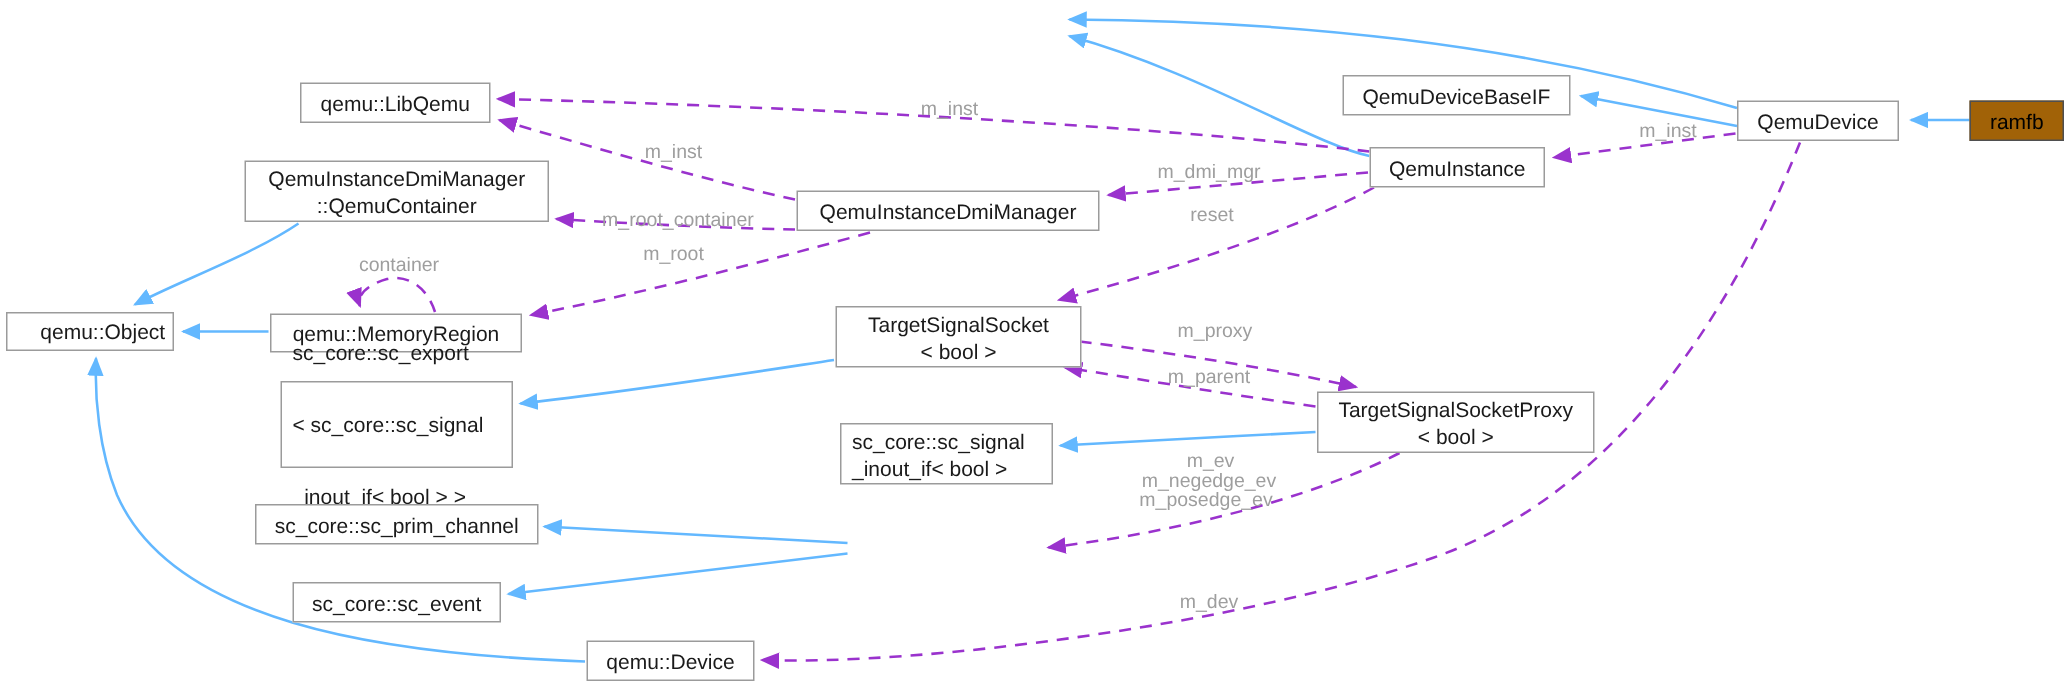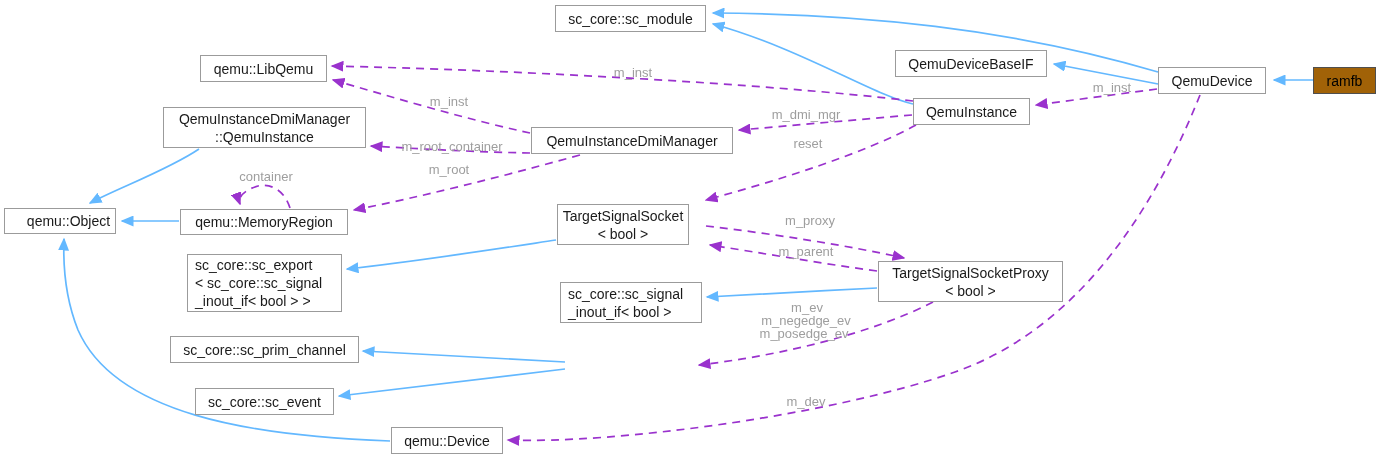--- a/index.html
+++ b/index.html
@@ -67,9 +67,6 @@
       <path d="M1200,95 C1152,215 1075,330 955,372 C830,416 612,444 508,440" class="edge usage" marker-end="url(#arrow-usage)"></path>
       <text x="806" y="401" text-anchor="middle" dy="0.35em" class="edge-label">m_dev</text>
     </svg>
-    <div class="node" style="left: 555px; top: 5px; width: 151px; height: 27px;">
-      <div>sc_core::sc_module</div>
-    </div>
     <div class="node" style="left: 200px; top: 55px; width: 127px; height: 27px; text-align: center;">
       <div>qemu::LibQemu</div>
     </div>

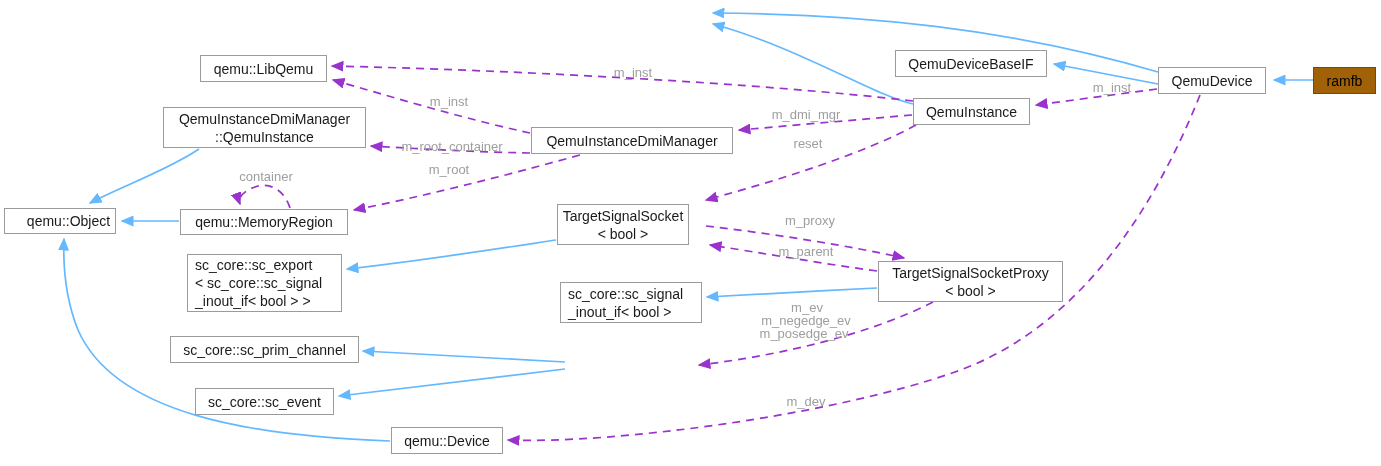--- a/index.html
+++ b/index.html
@@ -84,7 +84,7 @@
     </div>
     <div class="node" style="left: 163px; top: 107px; width: 203px; height: 41px;">
       <div>QemuInstanceDmiManager</div>
-      <div>::QemuInstance</div>
+      <div>::QemuContainer</div>
     </div>
     <div class="node" style="left: 531px; top: 127px; width: 202px; height: 27px;">
       <div>QemuInstanceDmiManager</div>

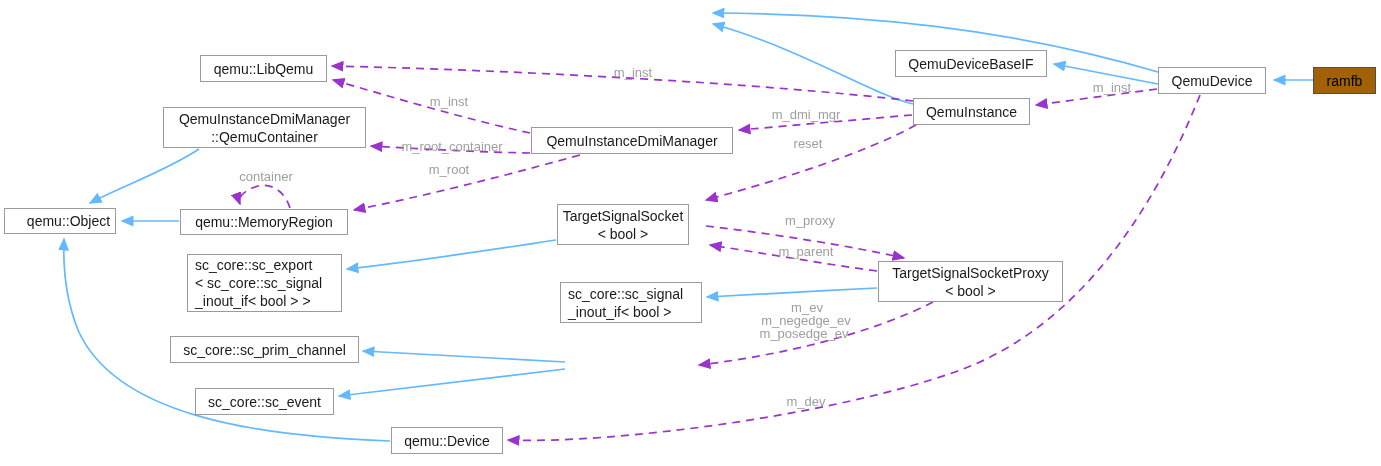--- a/index.html
+++ b/index.html
@@ -95,7 +95,7 @@
     <div class="node" style="left: 180px; top: 209px; width: 168px; height: 26px;">
       <div>qemu::MemoryRegion</div>
     </div>
-    <div class="node" style="left: 557px; top: 204px; width: 132px; height: 41px;">
+    <div class="node" style="left: 557px; top: 204px; width: 164px; height: 41px;">
       <div>TargetSignalSocket</div>
       <div>&lt; bool &gt;</div>
     </div>

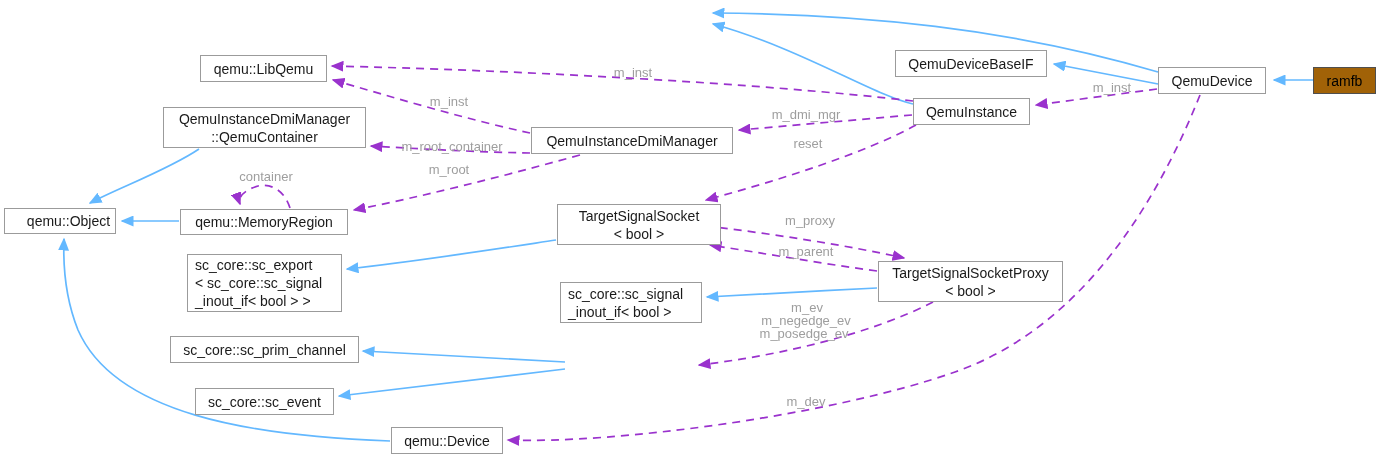--- a/index.html
+++ b/index.html
@@ -99,7 +99,7 @@
       <div>TargetSignalSocket</div>
       <div>&lt; bool &gt;</div>
     </div>
-    <div class="node align-left" style="left: 187px; top: 254px; width: 155px; height: 58px;">
+    <div class="node align-left" style="left: 187px; top: 254px; width: 155px; height: 58px; gap: 30px;">
       <div>sc_core::sc_export</div>
       <div>&lt; sc_core::sc_signal</div>
       <div>_inout_if&lt; bool  &gt; &gt;</div>

